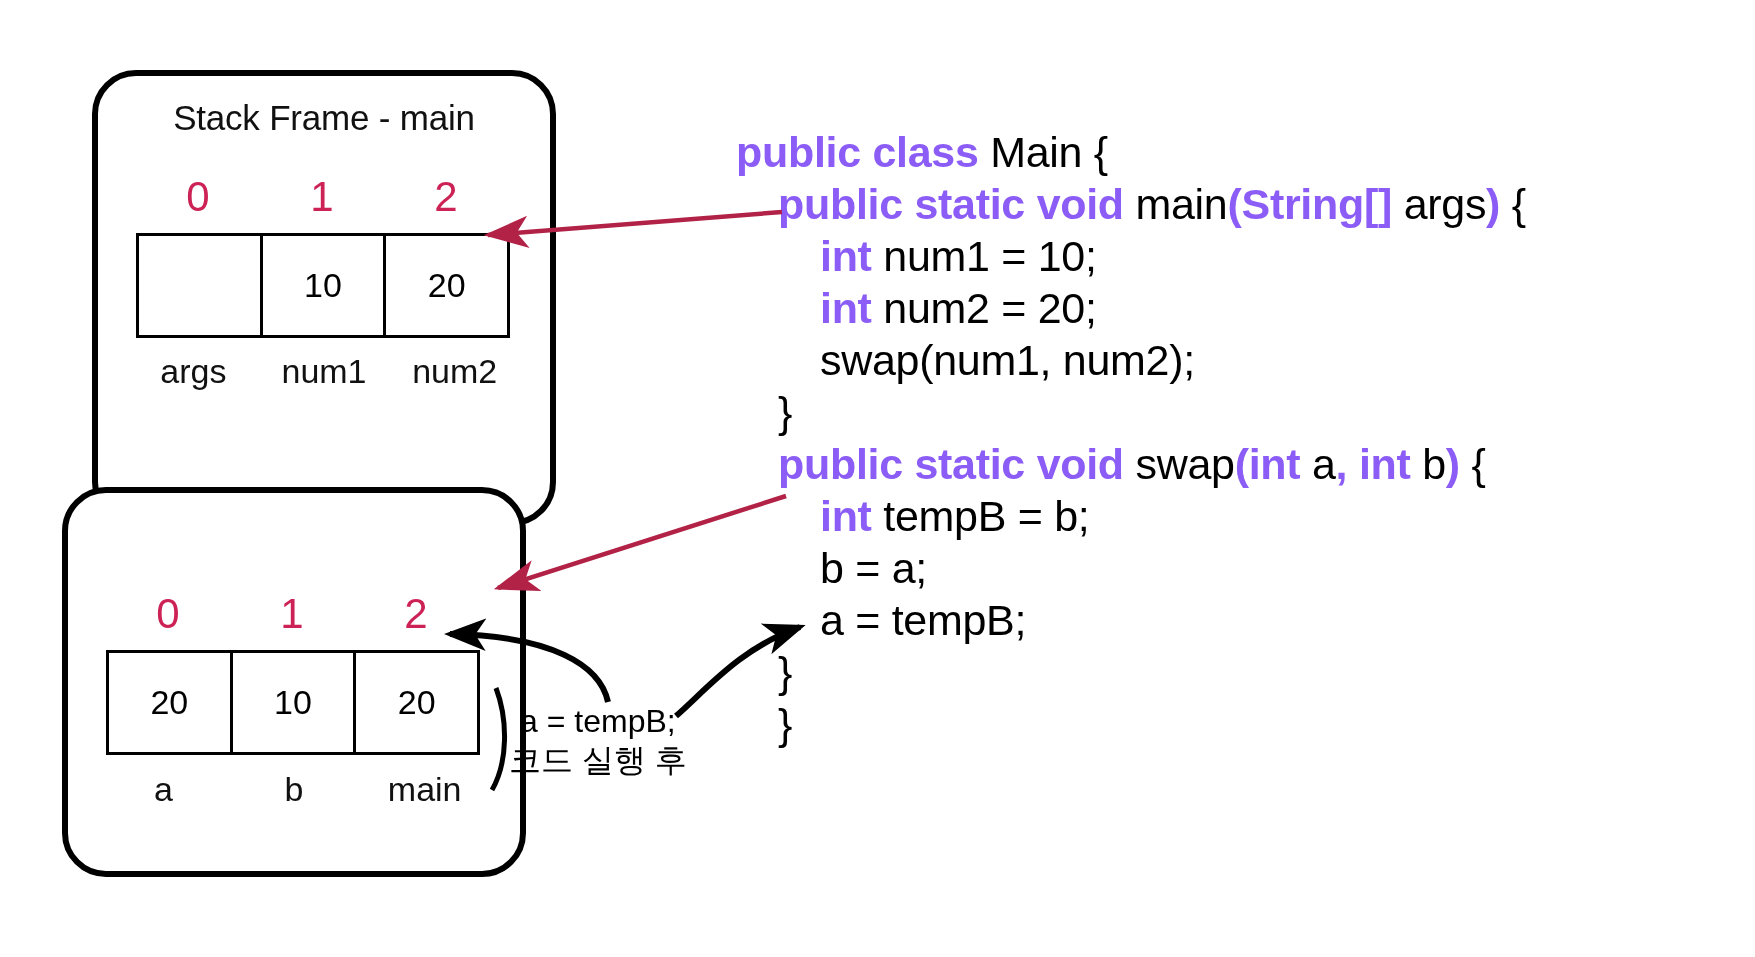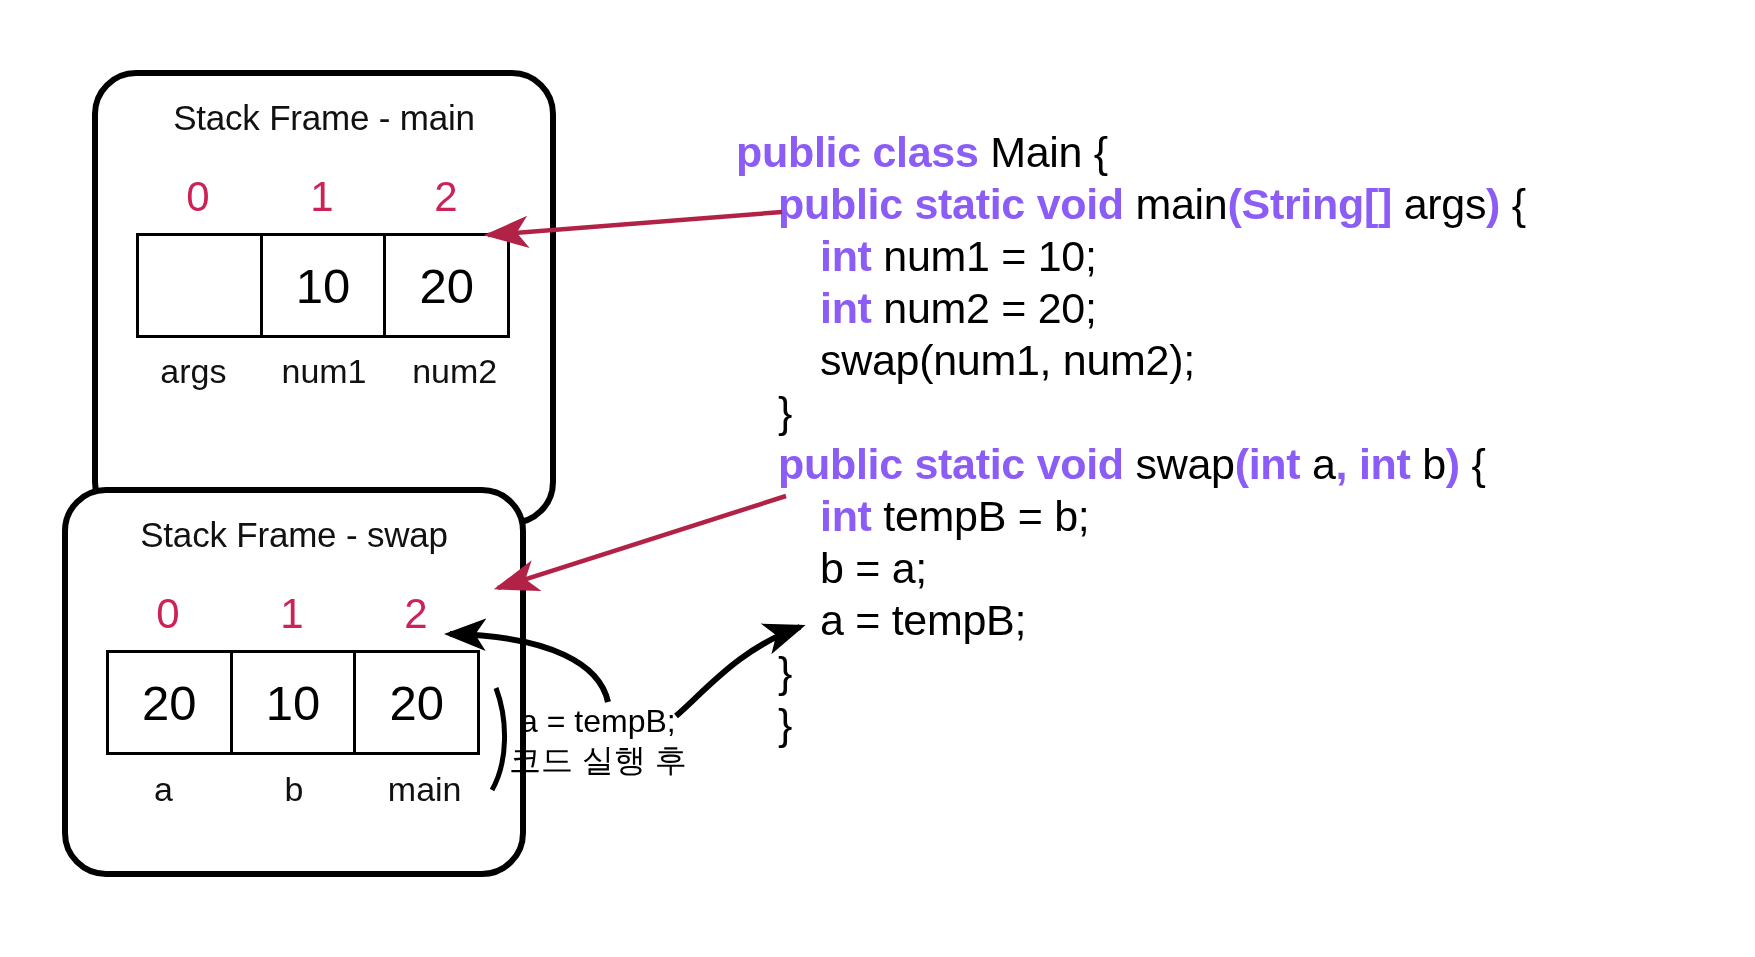--- a/index.html
+++ b/index.html
@@ -80,7 +80,7 @@
     display: flex;
     align-items: center;
     justify-content: center;
-    font-size: 49px;
+    font-size: 34px;
     color: #000000;
   }
   .slot-cell:last-child { border-right: none; }

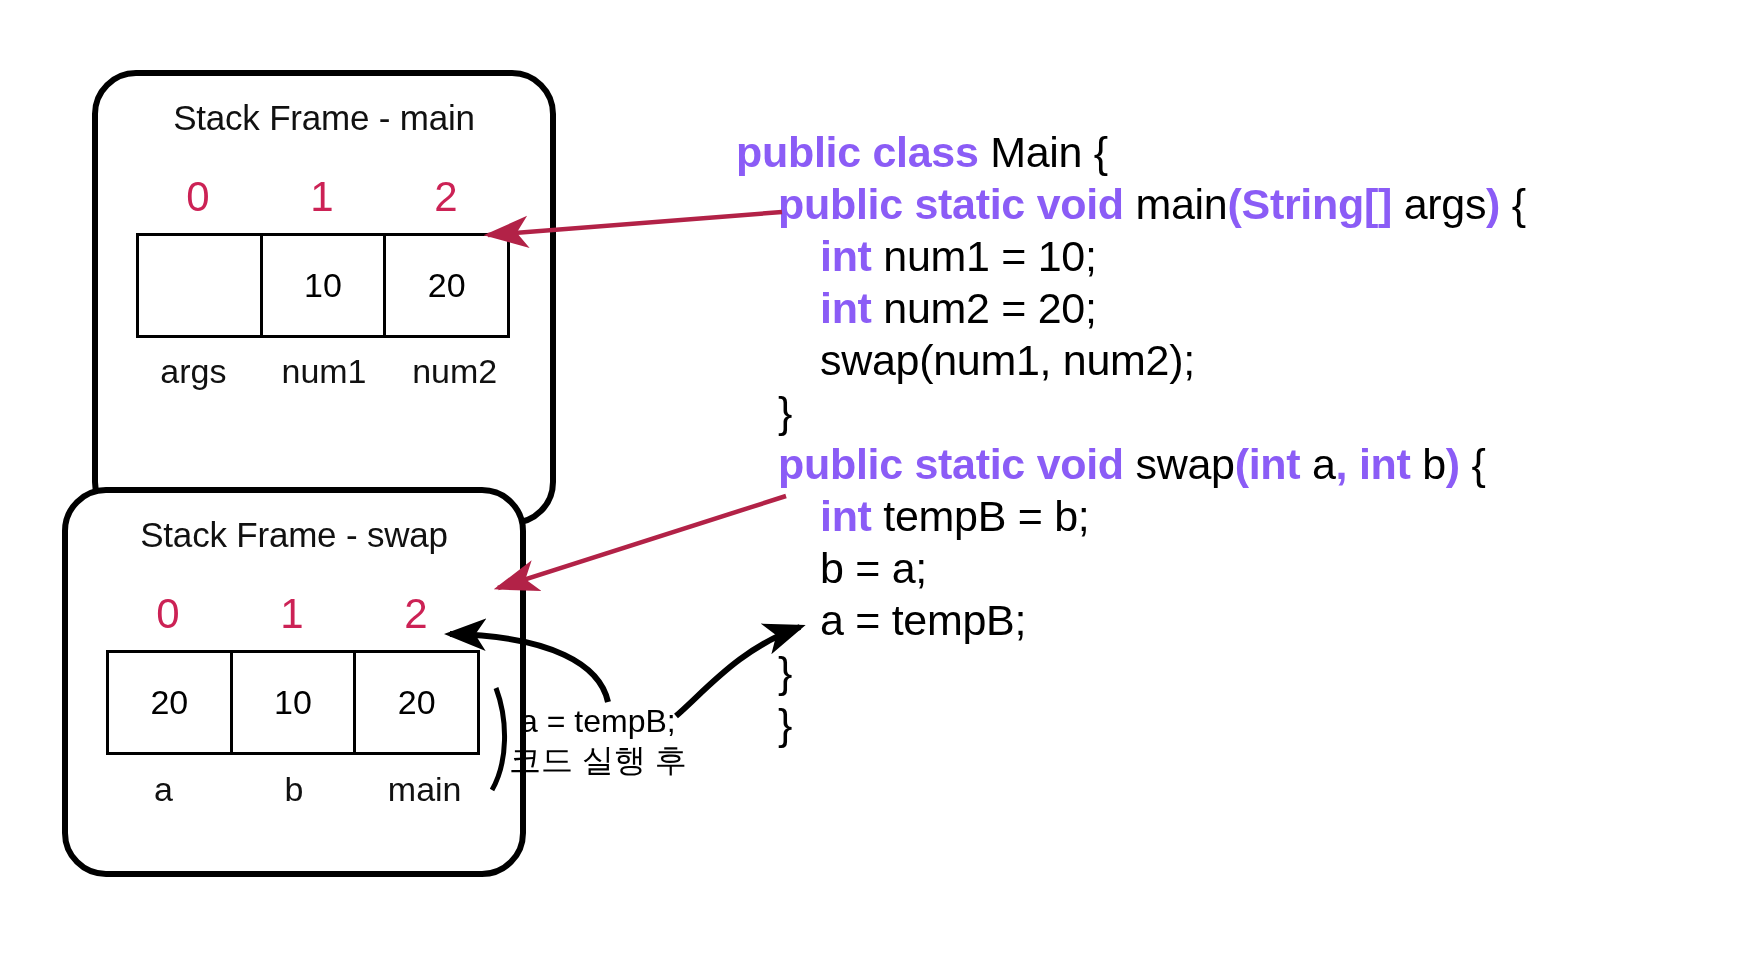--- a/index.html
+++ b/index.html
@@ -167,7 +167,6 @@
   </div>
 
   <div class="frame" id="frame-swap">
-    <div class="frame-title">Stack Frame - swap</div>
 
     <div class="index-row">
       <div class="index-cell">0</div>

